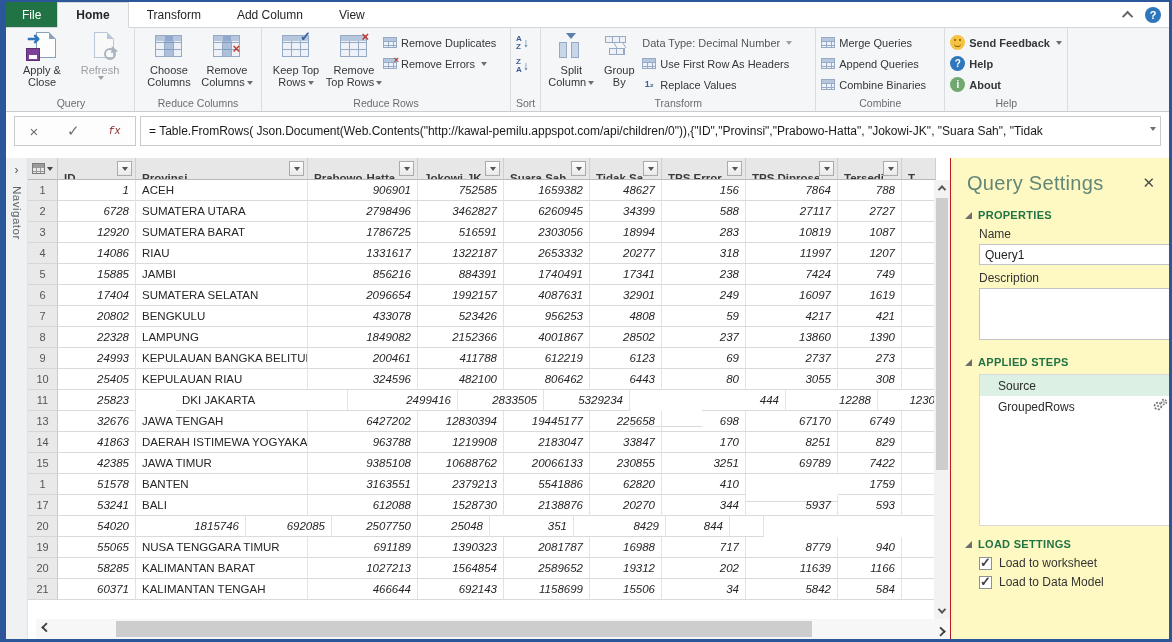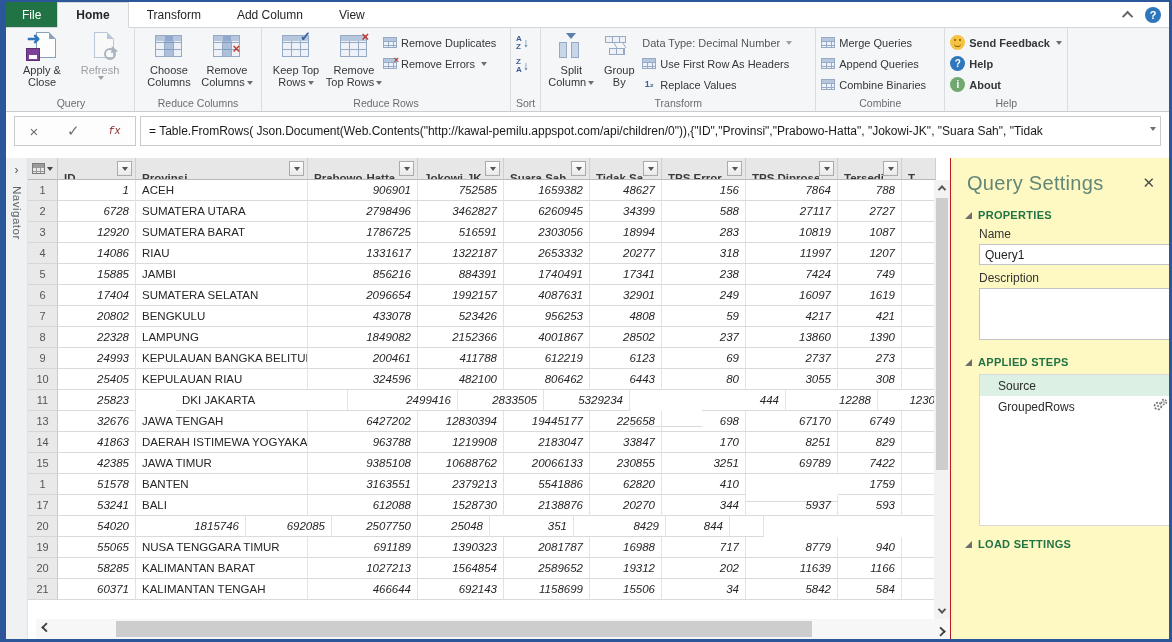--- a/index.html
+++ b/index.html
@@ -736,6 +736,16 @@
         <span class="coltri"></span>
         <span>LOAD SETTINGS</span>
       </div>
+      <div id="loadopts">
+          <div class="loadopt">
+            <span class="cbx"></span>
+            <span>Load to worksheet</span>
+          </div>
+          <div class="loadopt">
+            <span class="cbx"></span>
+            <span>Load to Data Model</span>
+          </div>
+        </div>
     </div>
   </div>
 </div>

